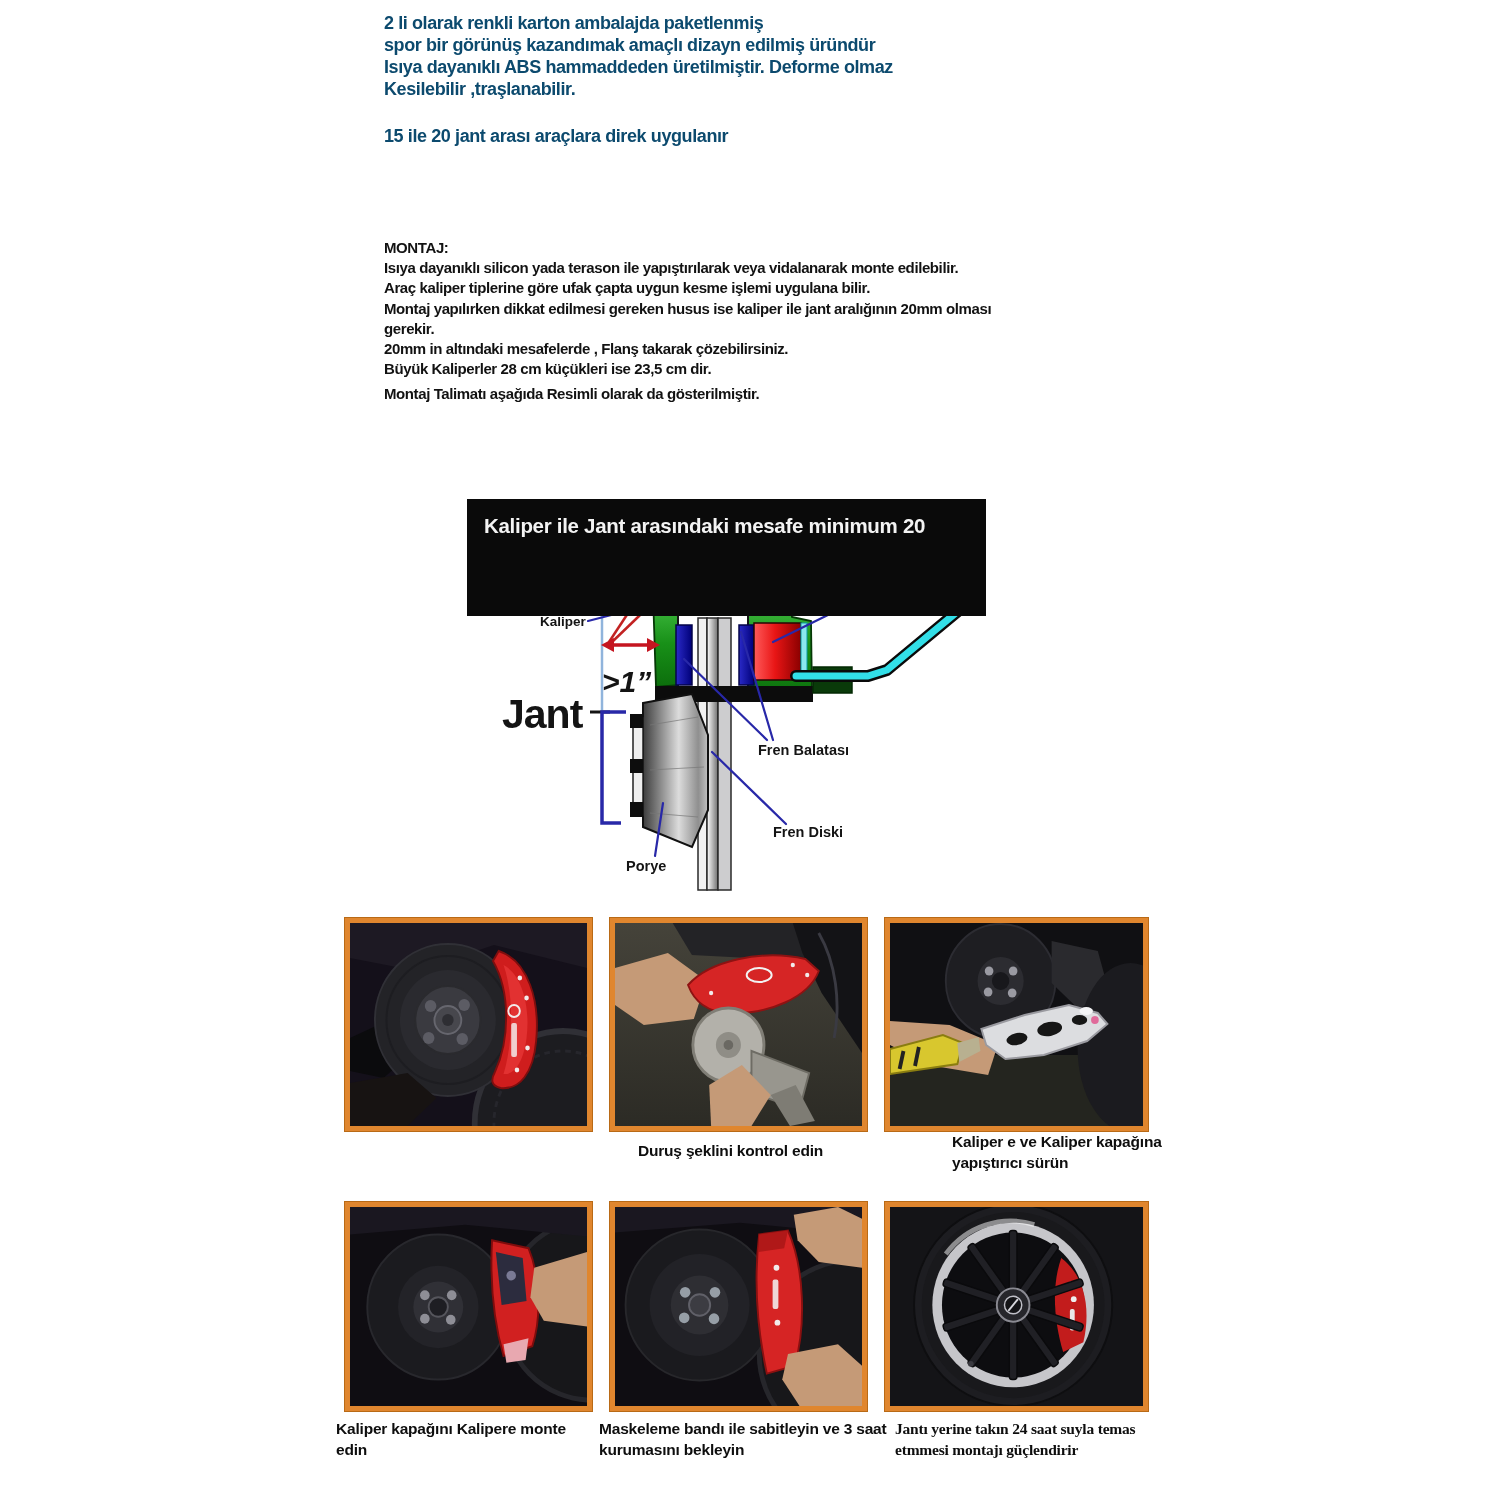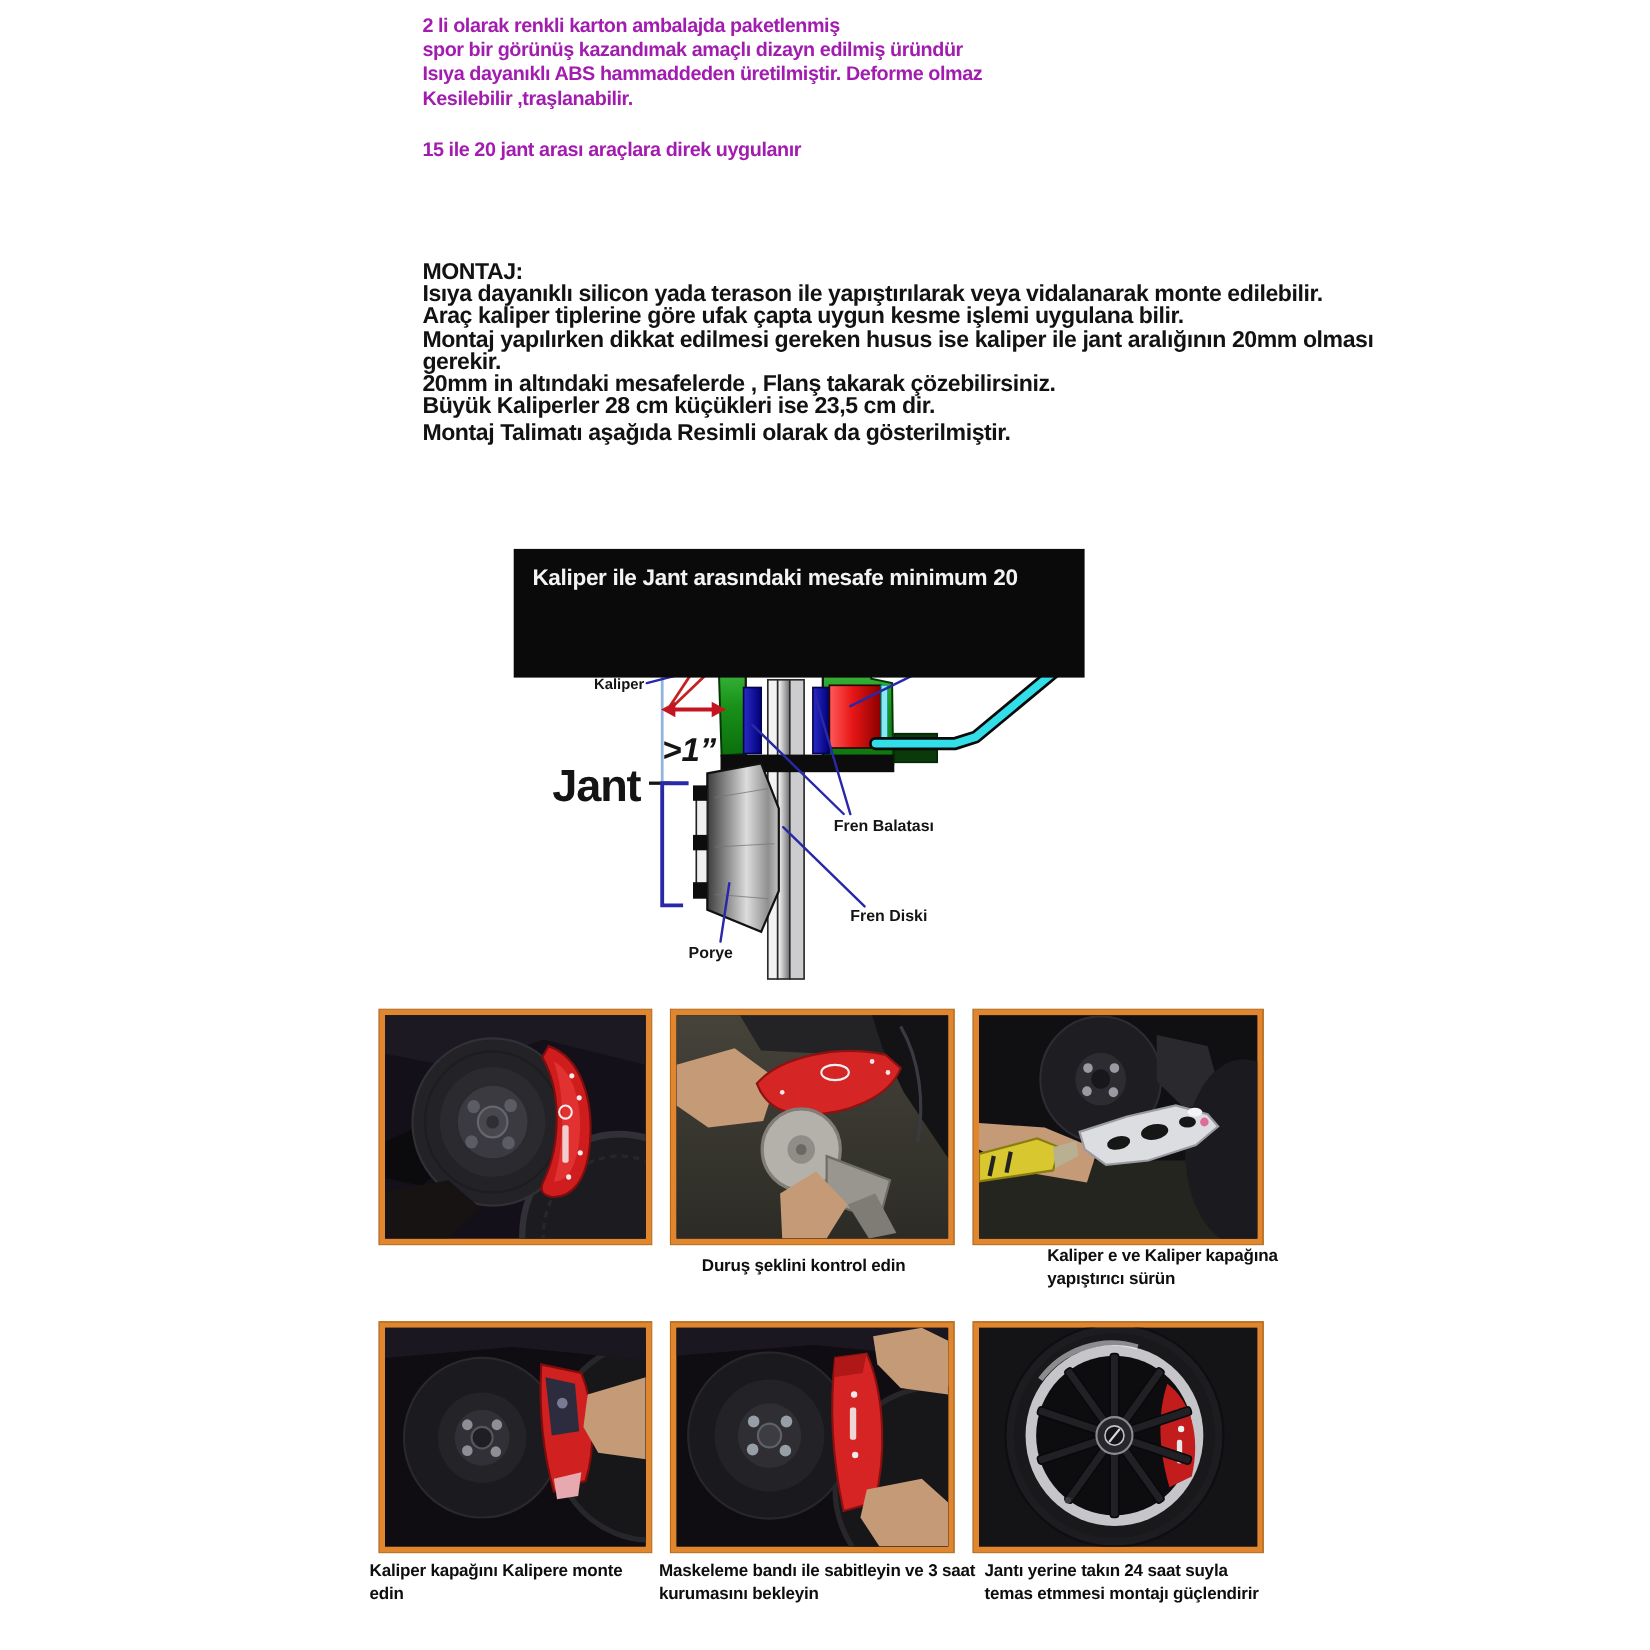--- a/index.html
+++ b/index.html
@@ -9,7 +9,7 @@
   }
   
   .intro{position:absolute;left:384px;top:12px;font-size:18px;font-weight:bold;
-         letter-spacing:-0.4px;line-height:22px;white-space:nowrap;color:#a21caf;}
+         letter-spacing:-0.4px;line-height:22px;white-space:nowrap;color:#0c4a6e;}
   .intro .fit-line{margin-top:25px;}
   .montaj{position:absolute;left:384px;top:238px;font-size:21px;font-weight:bold;
           letter-spacing:-0.4px;line-height:20.2px;white-space:nowrap;color:#121212;}

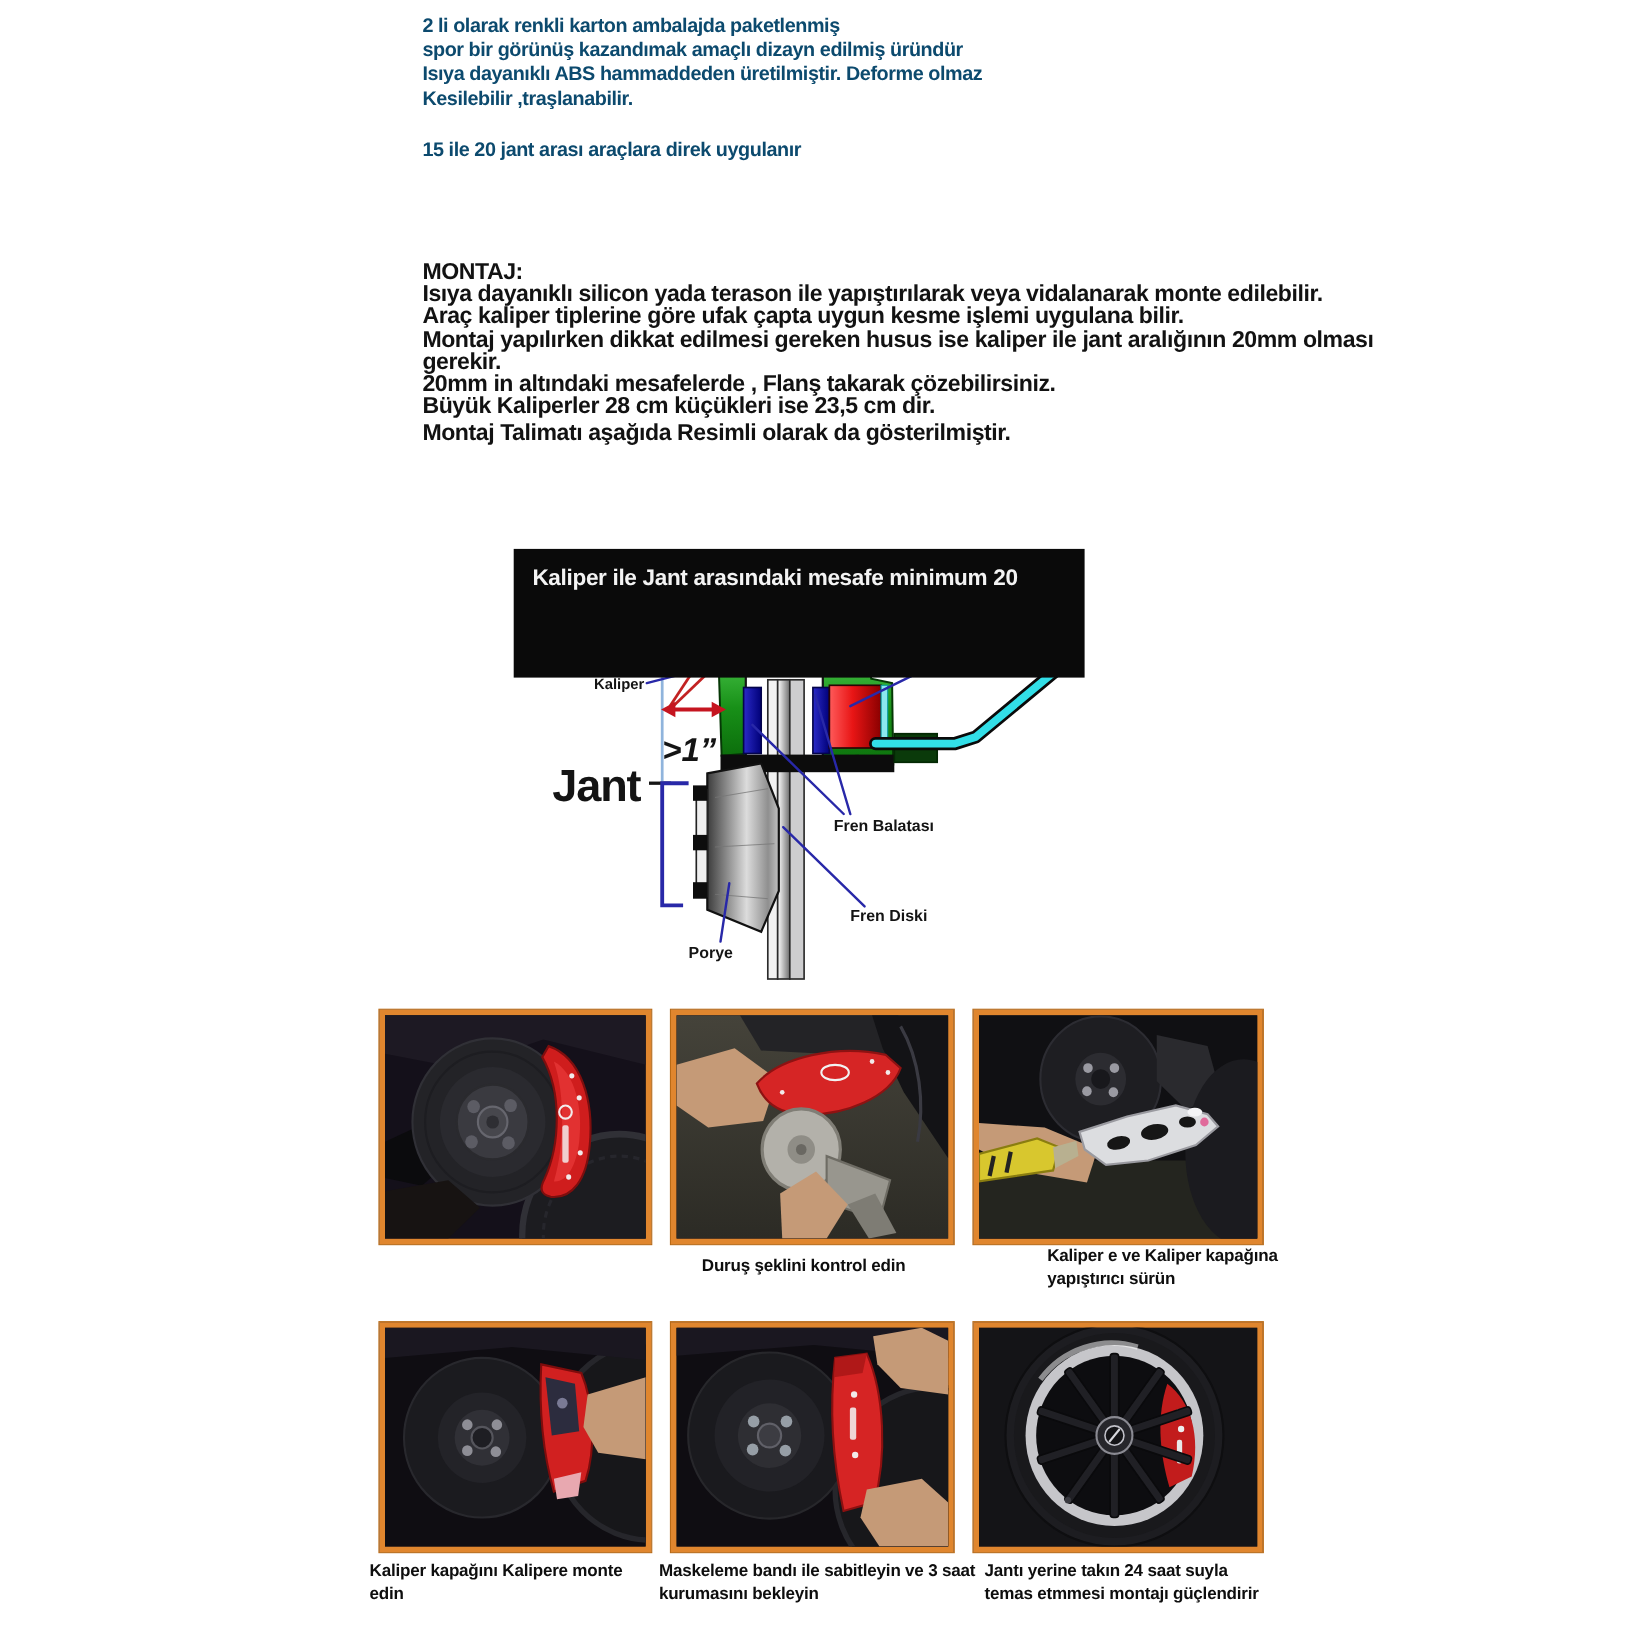--- a/index.html
+++ b/index.html
@@ -11,7 +11,7 @@
   .intro{position:absolute;left:384px;top:12px;font-size:18px;font-weight:bold;
          letter-spacing:-0.4px;line-height:22px;white-space:nowrap;color:#0c4a6e;}
   .intro .fit-line{margin-top:25px;}
-  .montaj{position:absolute;left:384px;top:238px;font-size:21px;font-weight:bold;
+  .montaj{position:absolute;left:384px;top:238px;font-size:15px;font-weight:bold;
           letter-spacing:-0.4px;line-height:20.2px;white-space:nowrap;color:#121212;}
   .montaj .gap-top{margin-top:5px;}
   

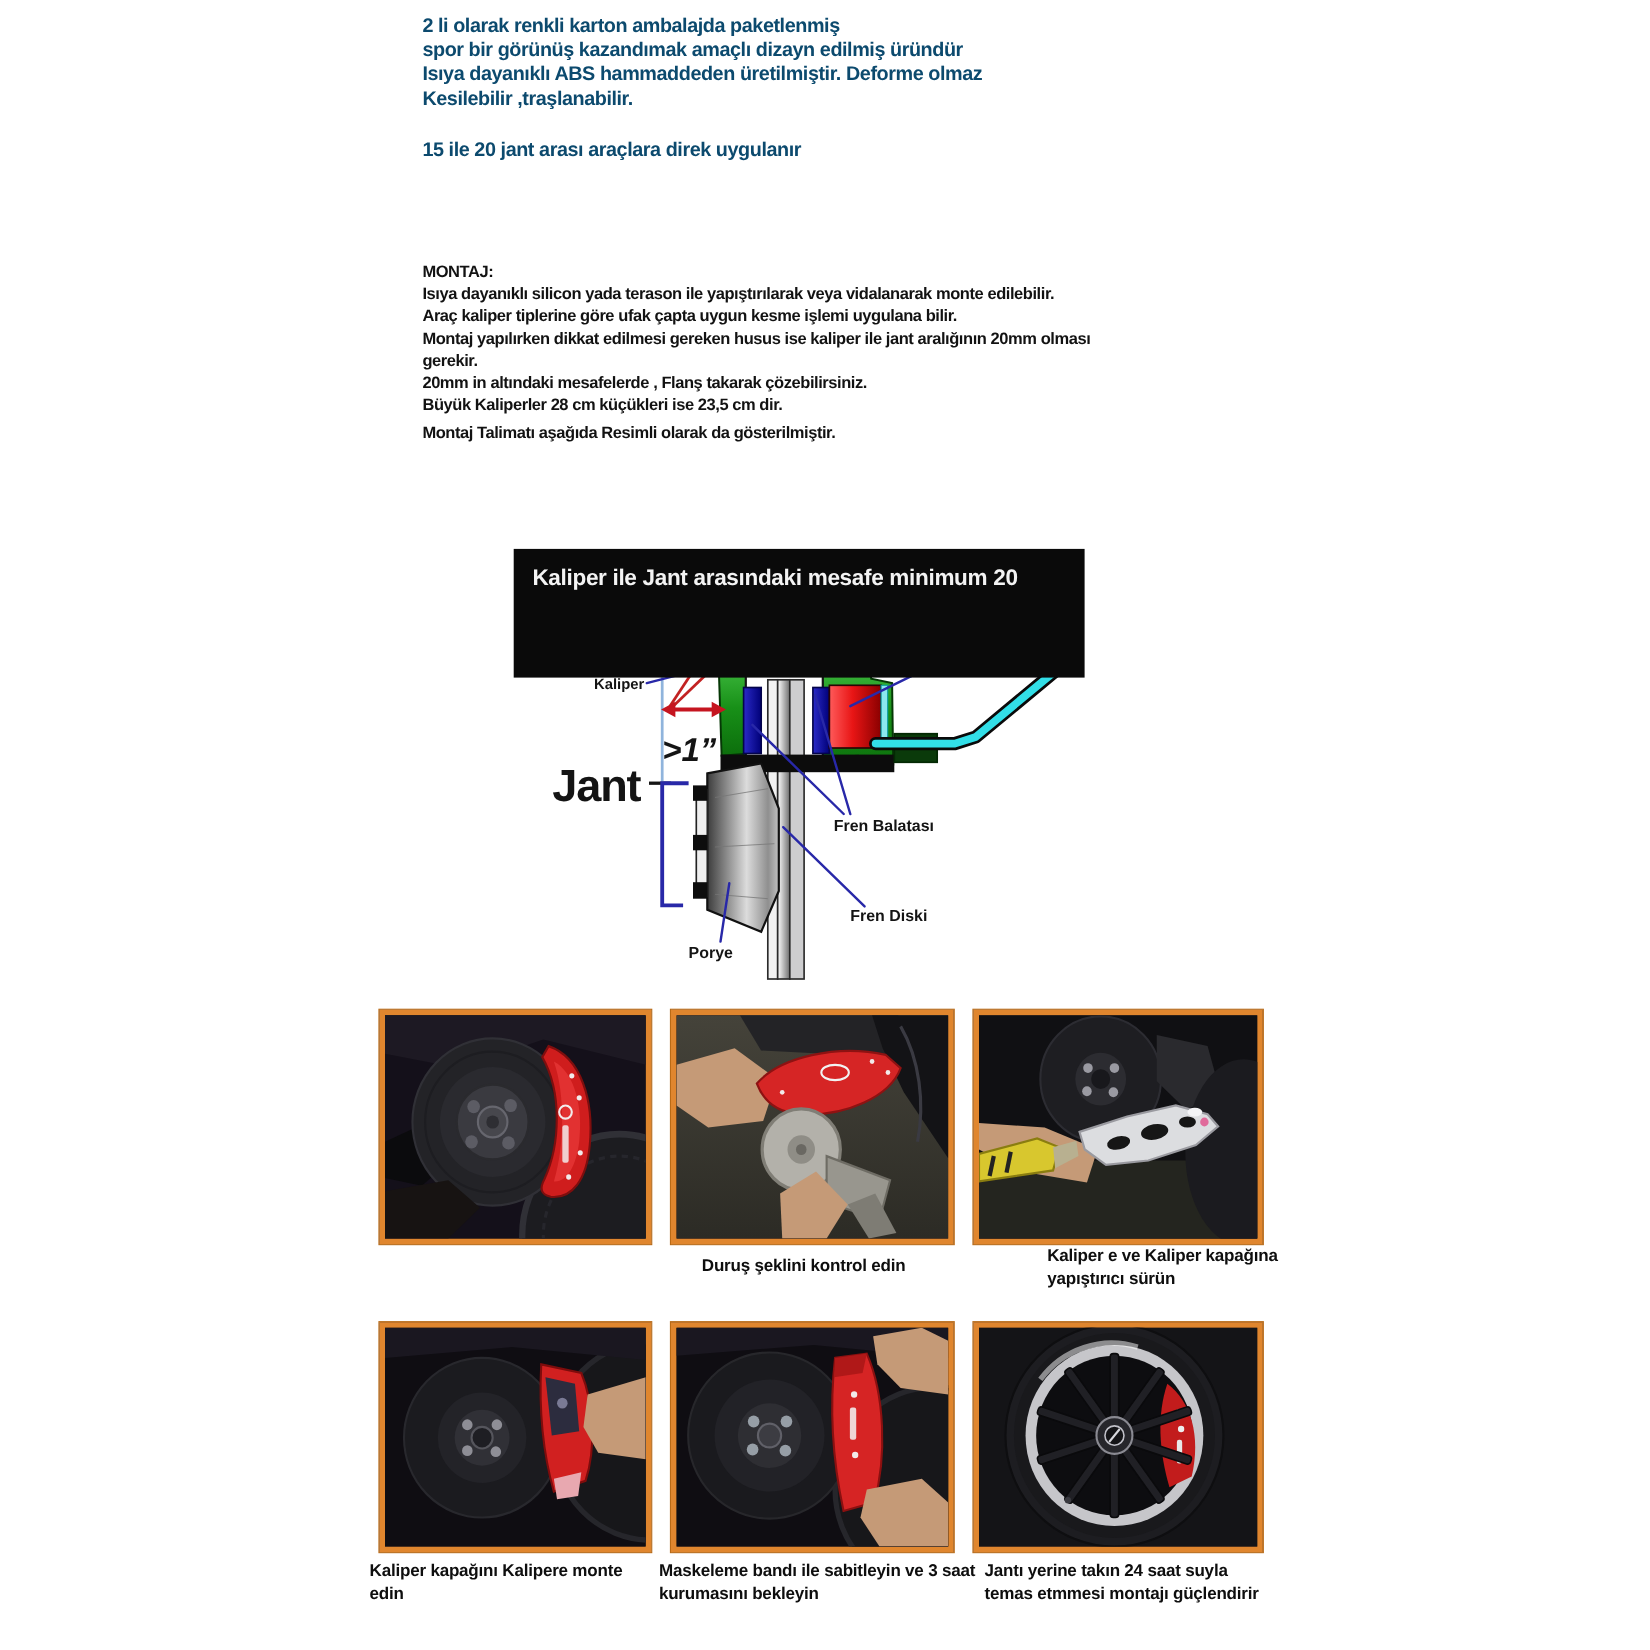--- a/index.html
+++ b/index.html
@@ -41,7 +41,7 @@
   .c3{left:952px;top:1131px;width:212px;}
   .c4{left:336px;top:1418px;width:258px;}
   .c5{left:599px;top:1418px;width:288px;}
-  .c6{left:895px;top:1418px;width:258px;}
+  .c6{left:895px;top:1418px;width:258px;font-family:Liberation Serif, serif;}
 </style>
 </head>
 <body>

